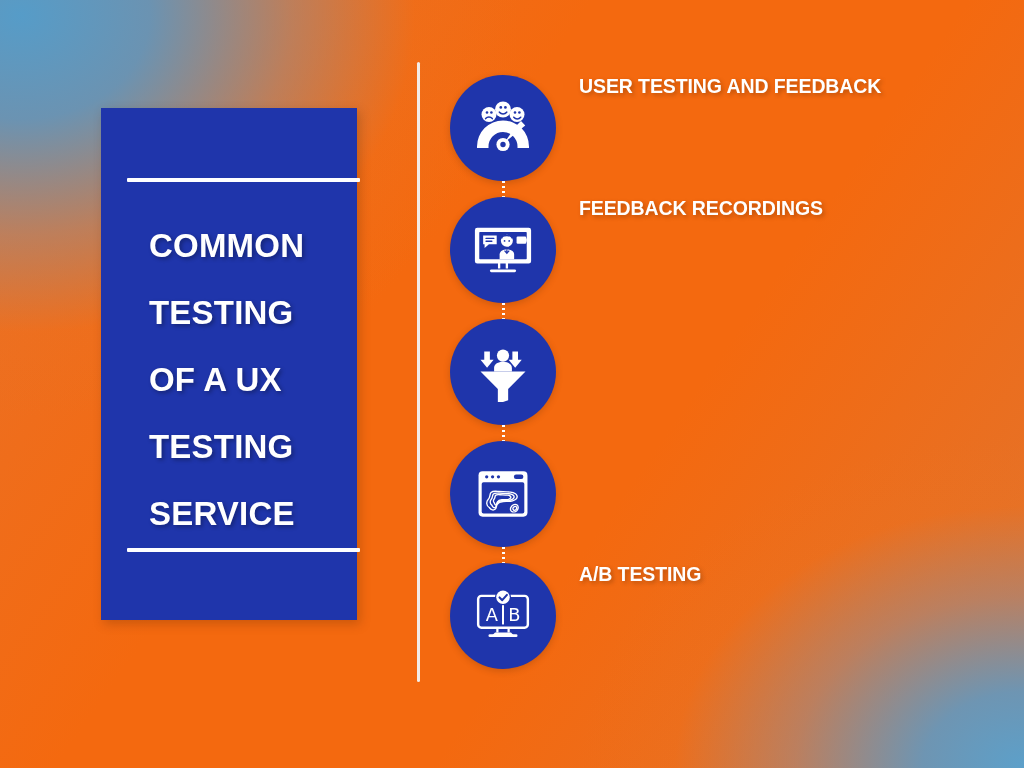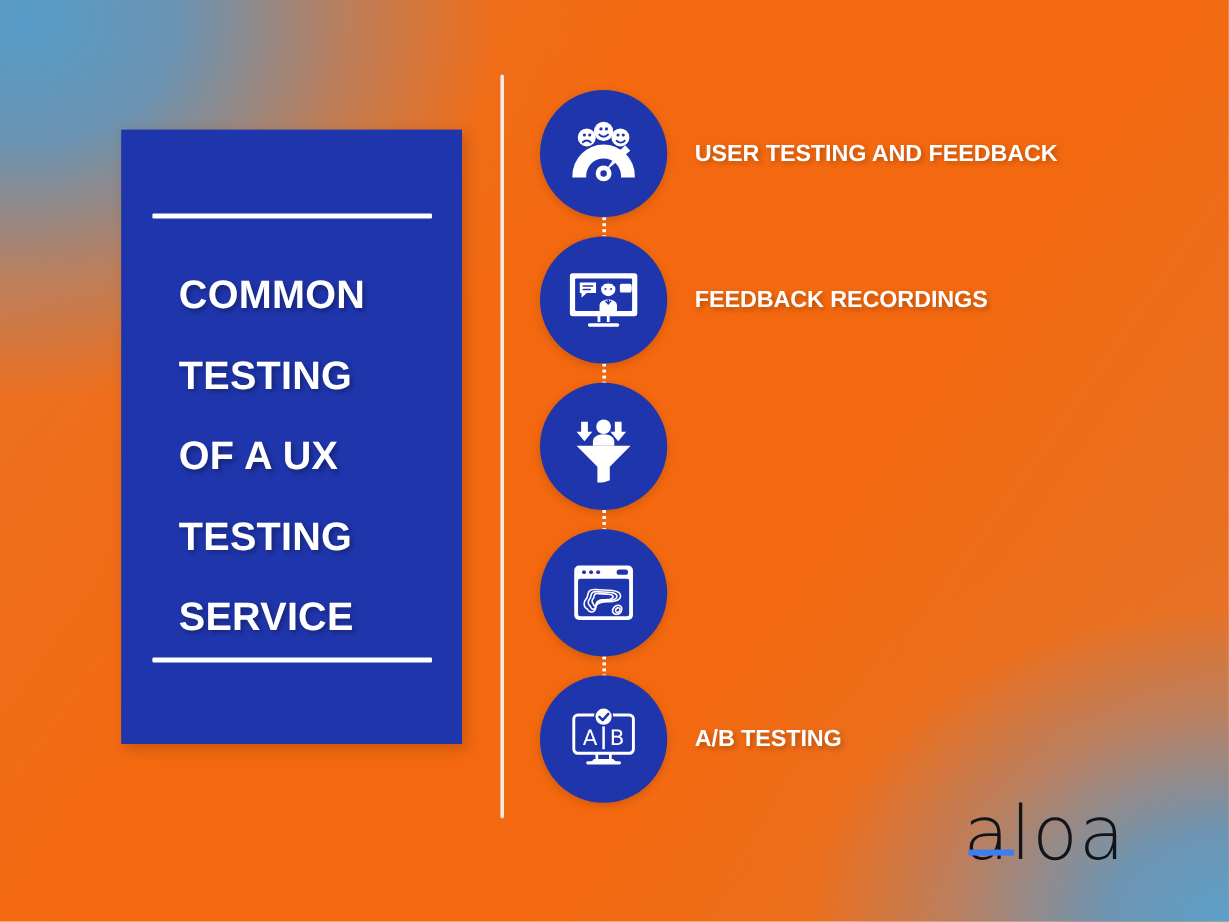--- a/index.html
+++ b/index.html
@@ -123,7 +123,6 @@
 
   .feature-label {
     margin-left: 23px;
-    margin-top: 42px;
     color: #ffffff;
     font-size: 19.5px;
     font-weight: bold;

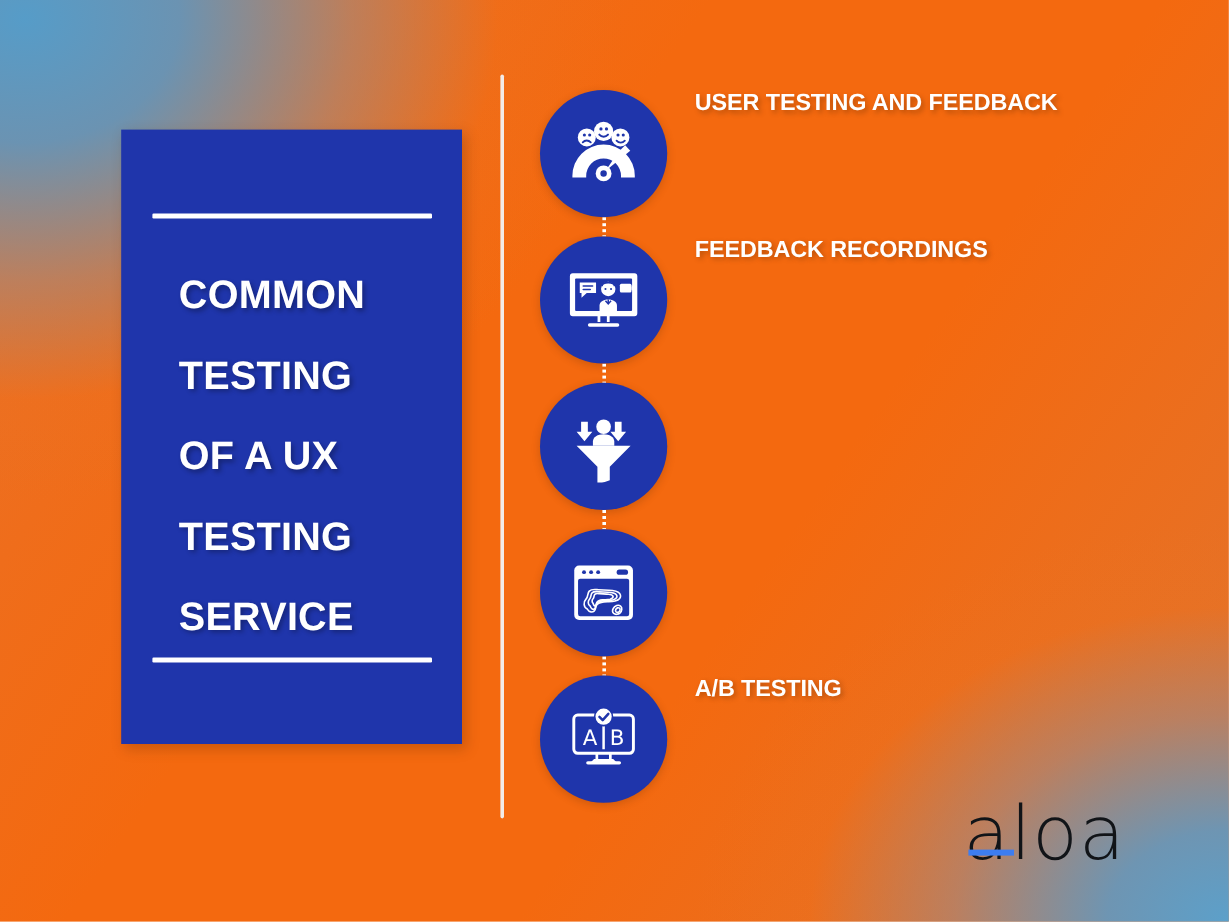--- a/index.html
+++ b/index.html
@@ -39,7 +39,7 @@
     position: absolute;
     left: 101px;
     top: 108px;
-    width: 284px;
+    width: 256px;
     height: 512px;
     background: #1f35ab;
     box-shadow: 3px 4px 10px rgba(80,35,0,0.25);

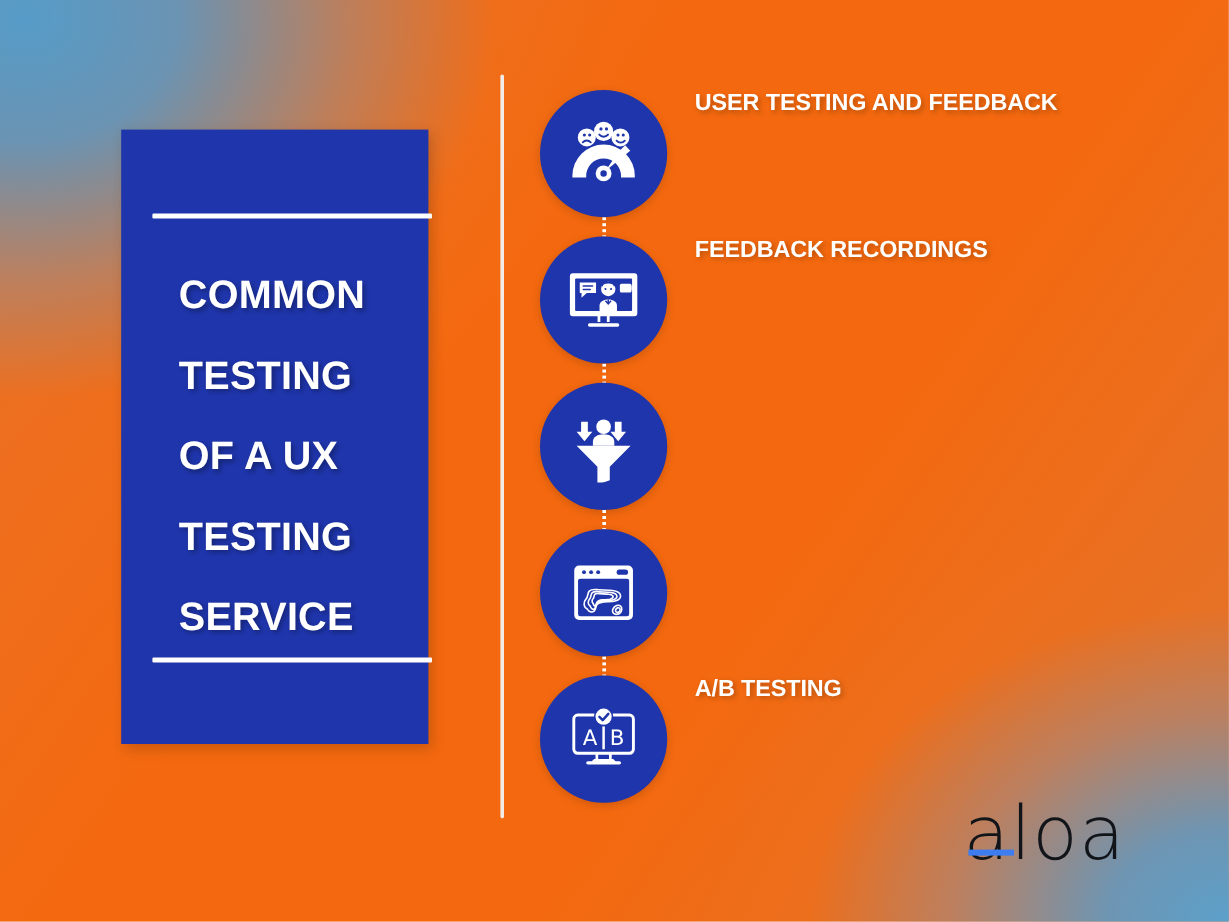--- a/index.html
+++ b/index.html
@@ -290,10 +290,6 @@
 
   </div>
 
-  <div class="logo">
-    <div class="logo-word">aloa</div>
-    <div class="logo-underline"></div>
-  </div>
 
 </div>
 

